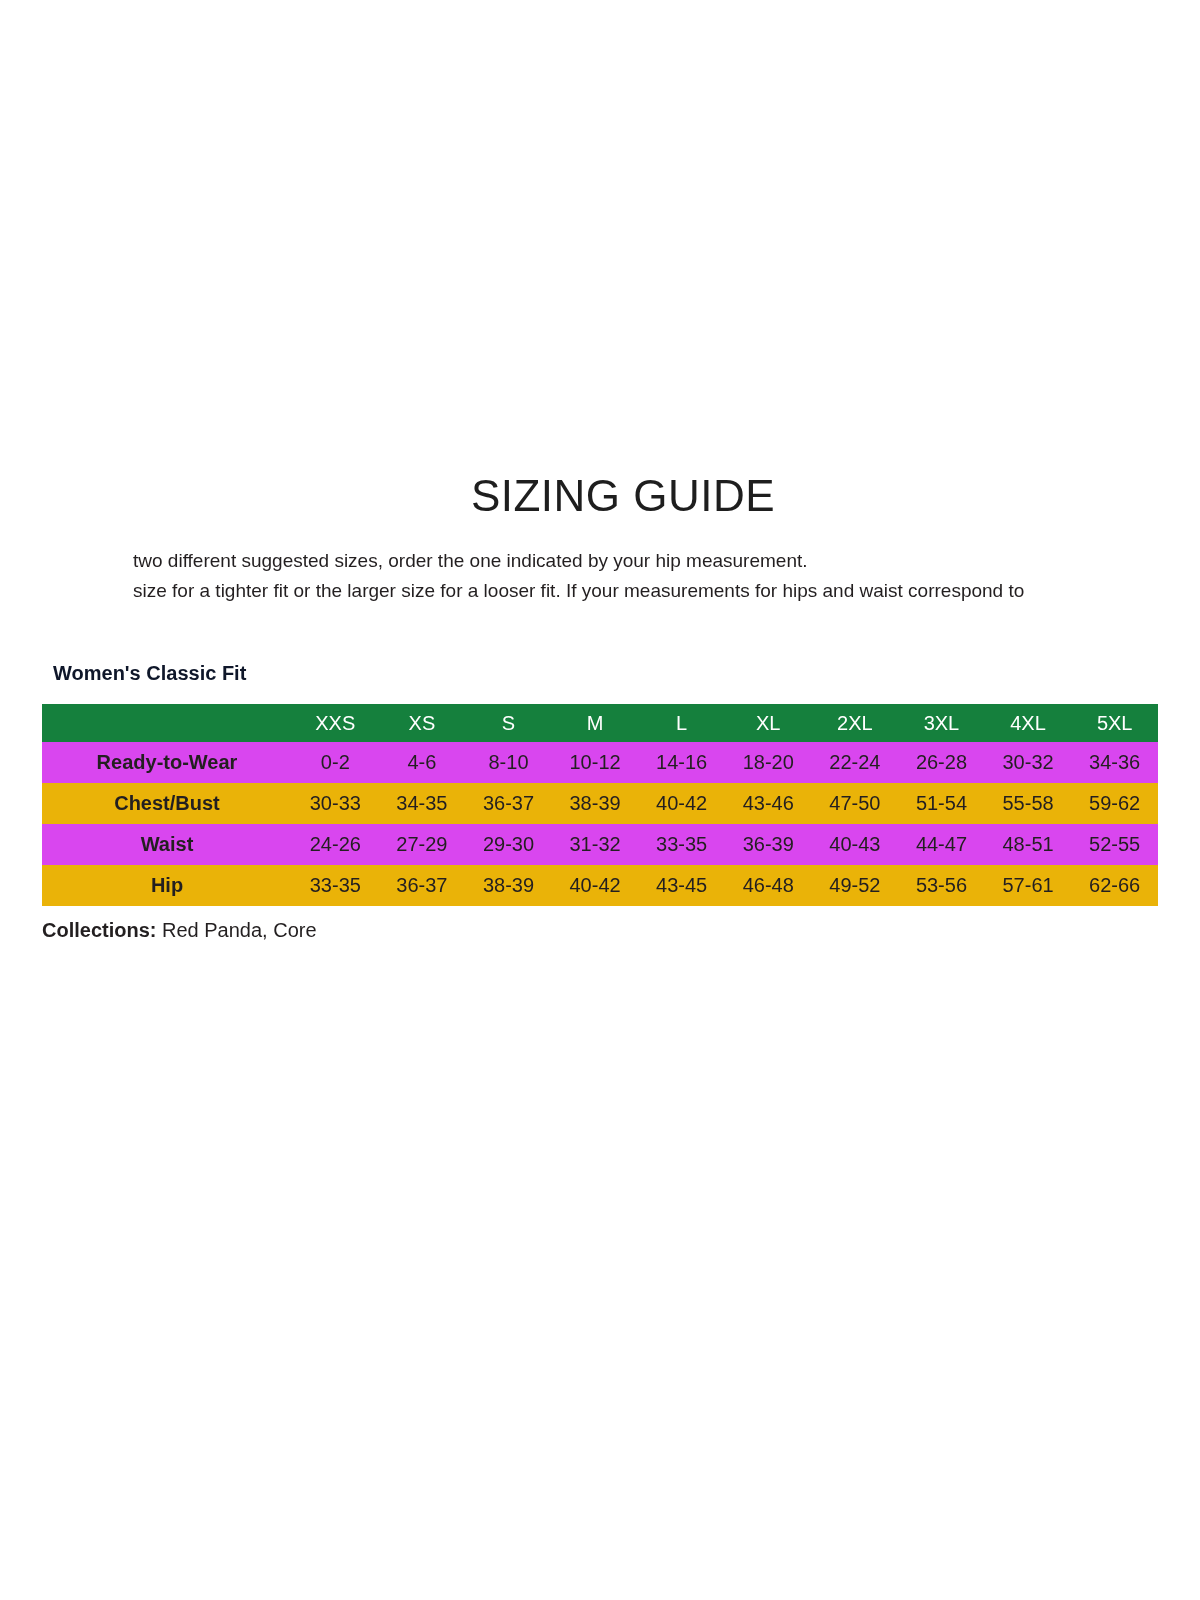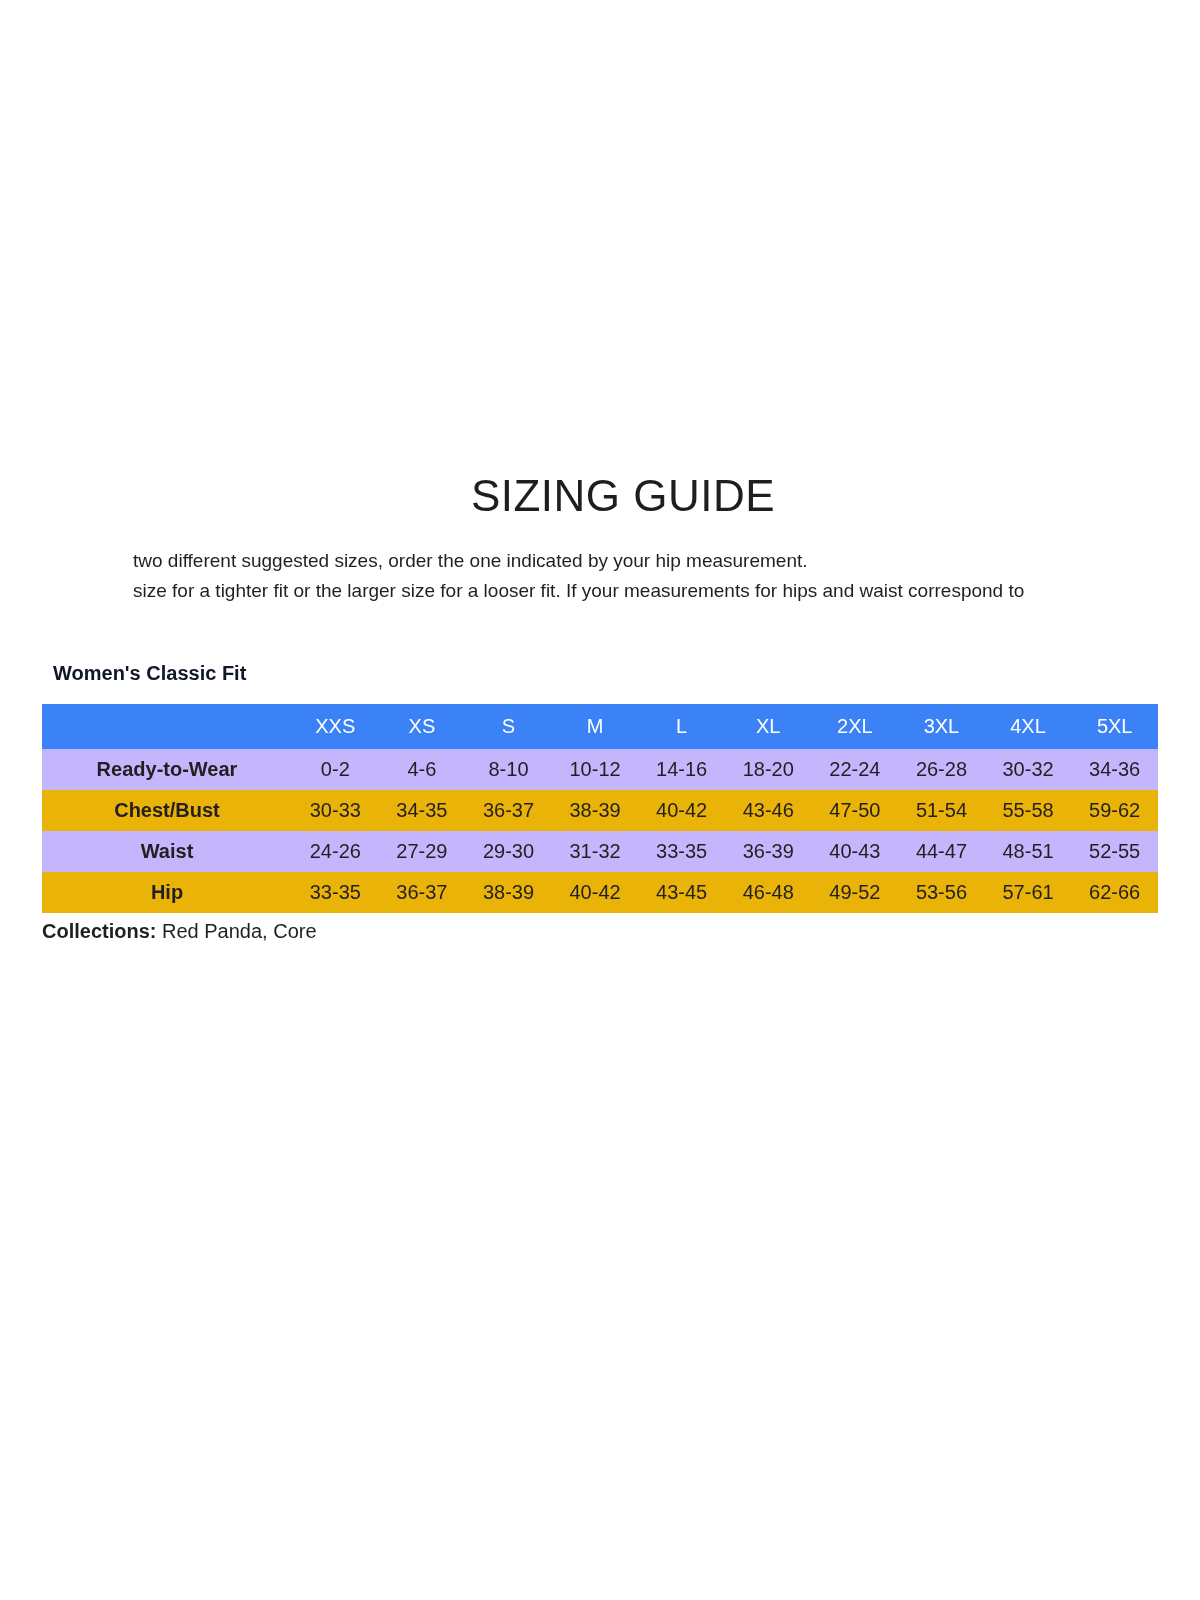--- a/index.html
+++ b/index.html
@@ -58,8 +58,8 @@
     border: none;
   }
   tr.header-row {
-    background: #3b82f6;
-    height: 45px;
+    background: #15803d;
+    height: 38px;
   }
   tr.header-row th {
     color: #ffffff;

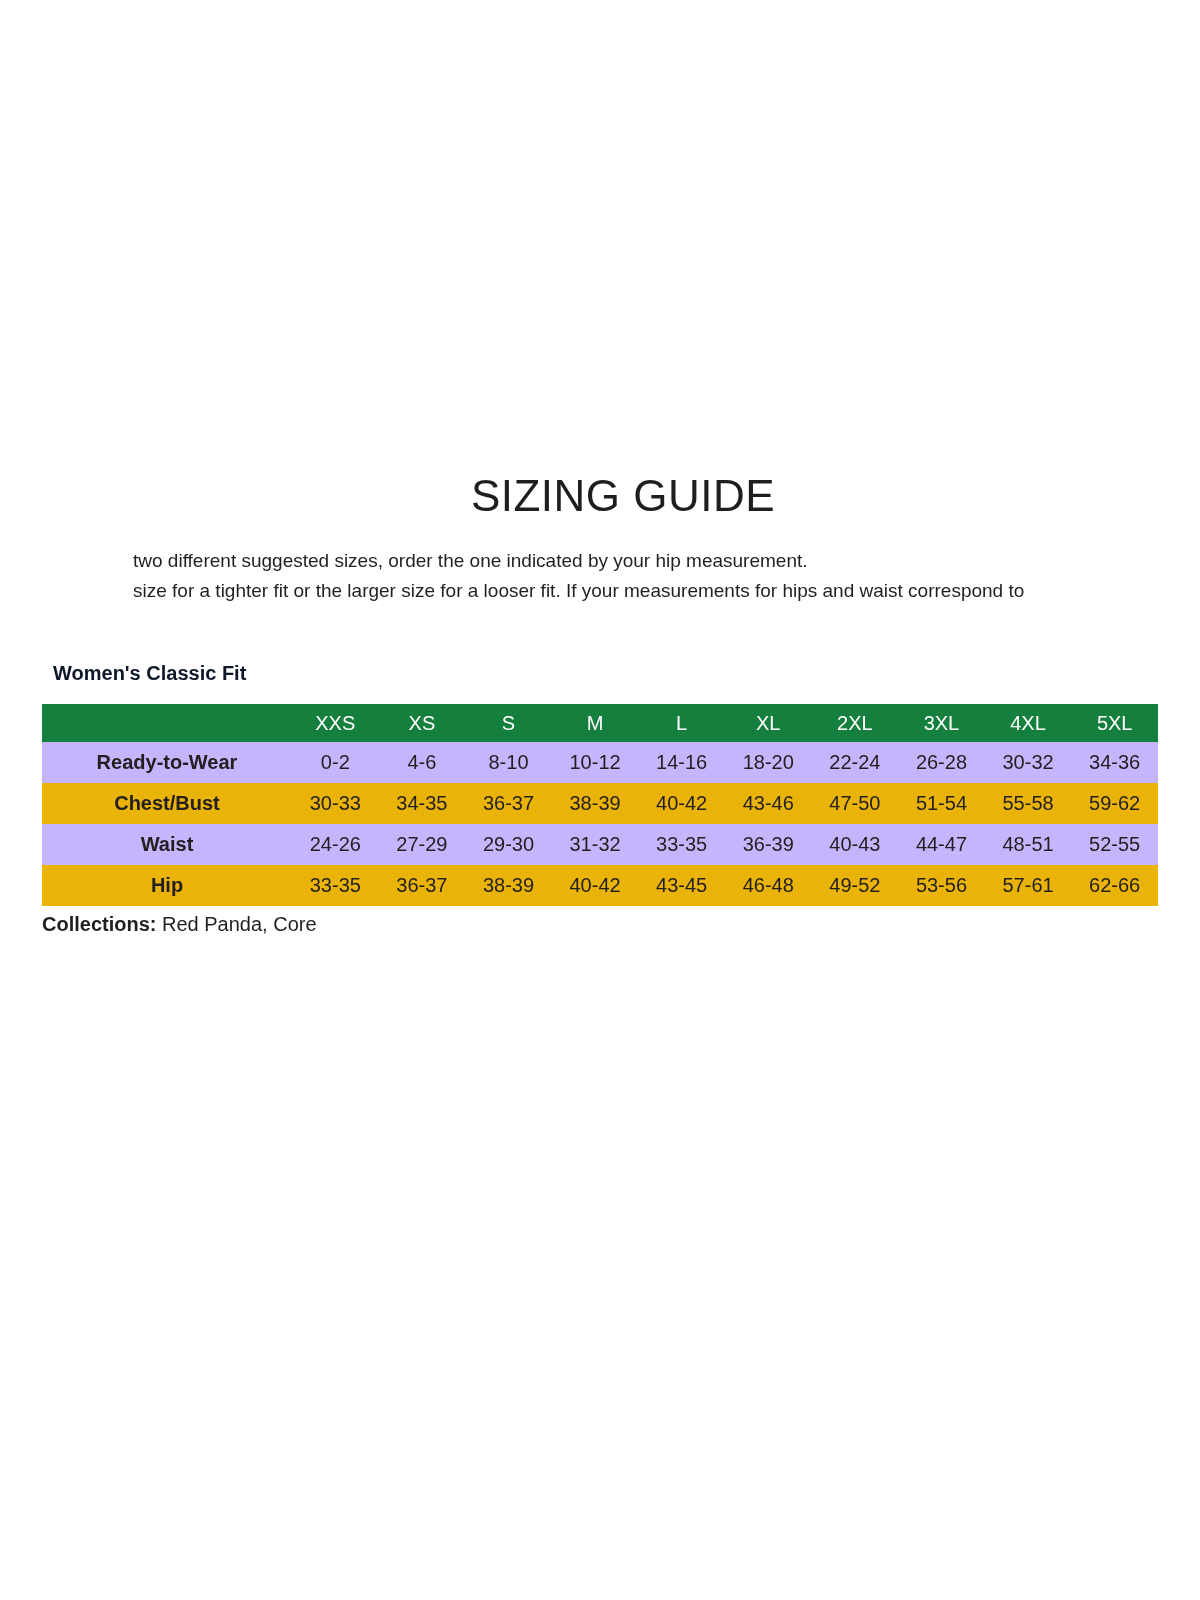--- a/index.html
+++ b/index.html
@@ -66,7 +66,7 @@
     font-weight: normal;
     font-size: 20px;
   }
-  tr.data-row { height: 41px; background: #c4b5fd; }
+  tr.data-row { height: 41px; background: #d946ef; }
   tr.data-row.alt { background: #eab308; }
   td.row-label { font-weight: bold; }
   .collections-note {

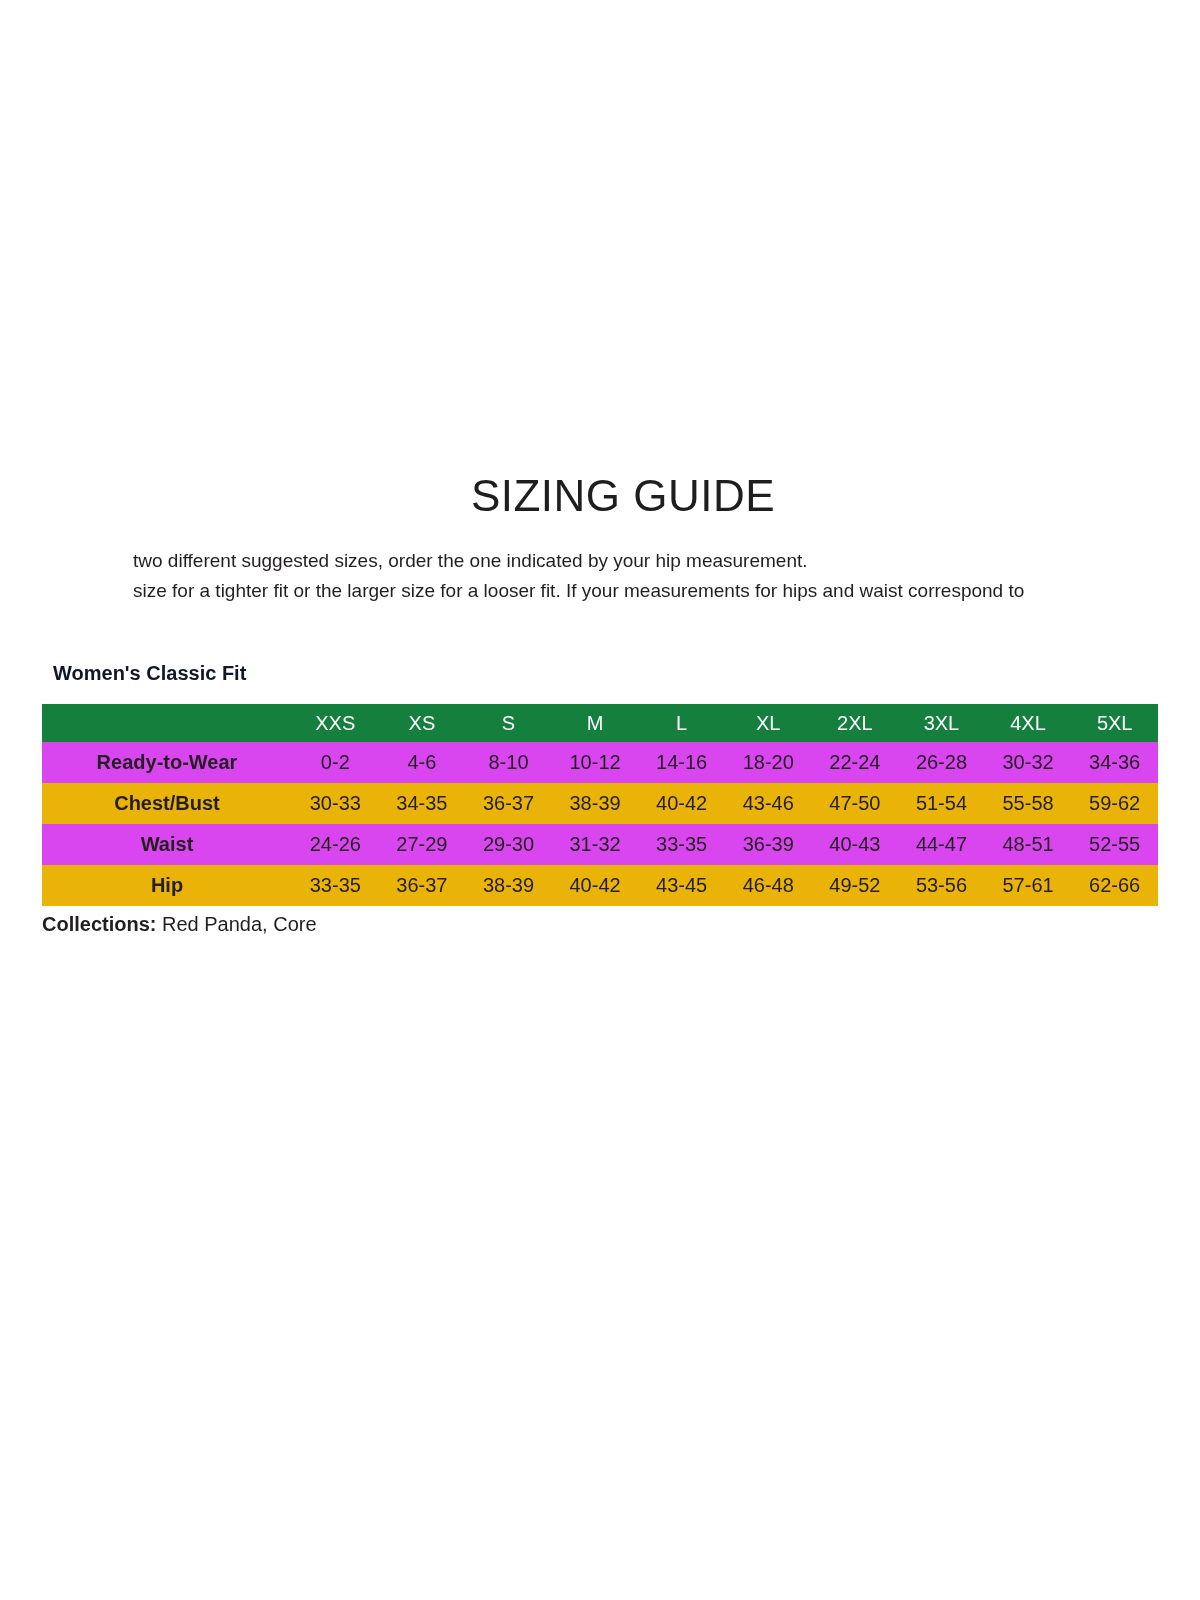--- a/index.html
+++ b/index.html
@@ -70,7 +70,7 @@
   tr.data-row.alt { background: #eab308; }
   td.row-label { font-weight: bold; }
   .collections-note {
-    margin: 6px 0 0 42px;
+    margin: 12px 0 0 42px;
     font-size: 20px;
     line-height: 1.2;
   }

